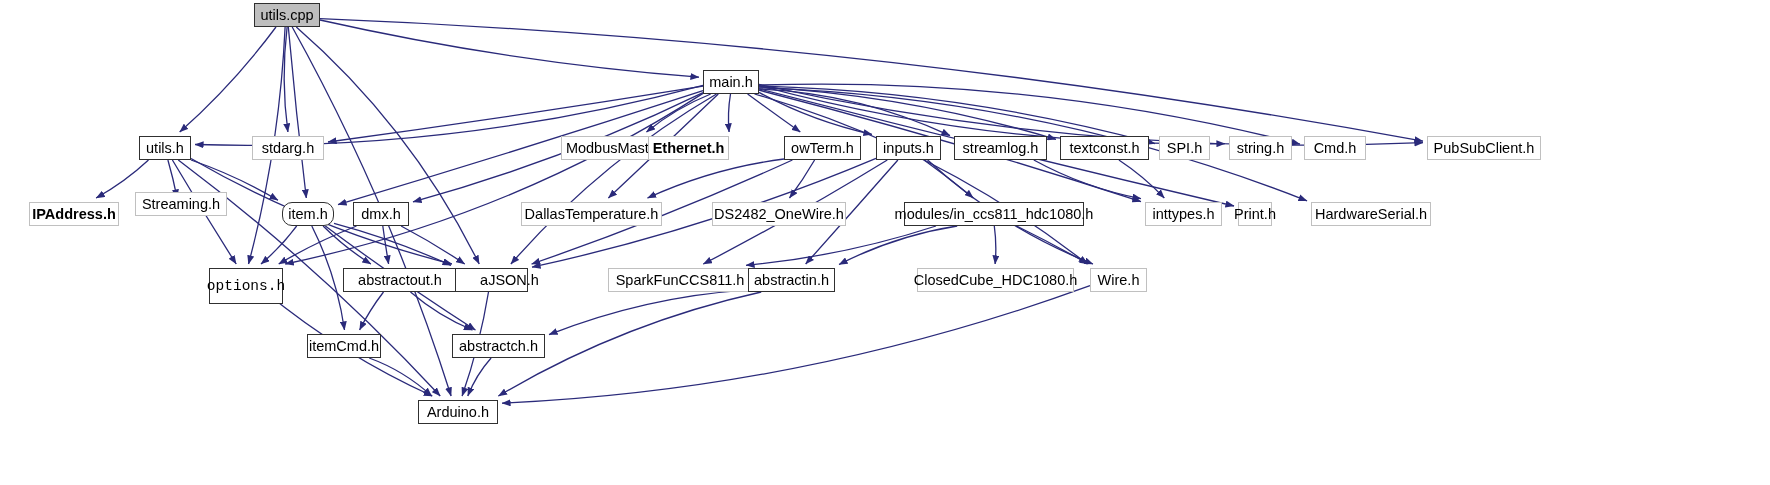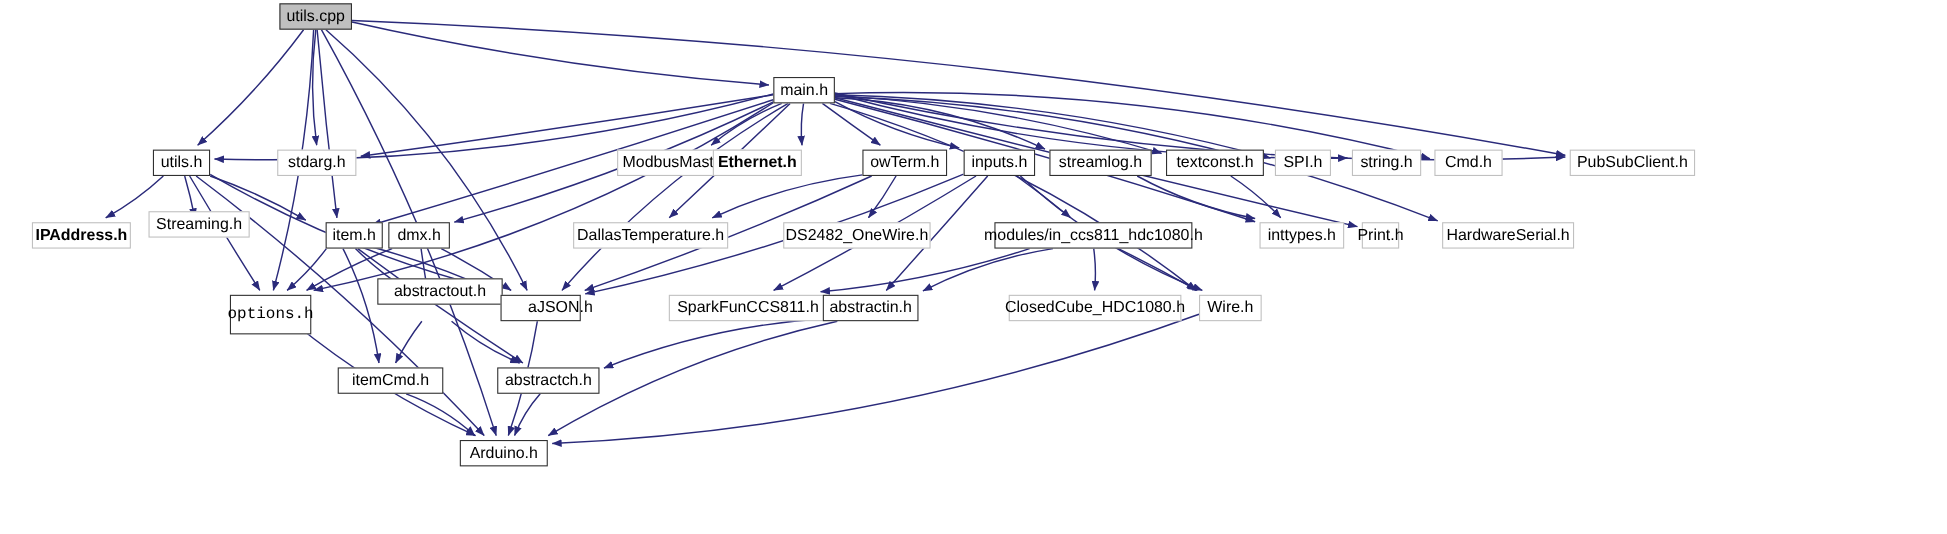--- a/index.html
+++ b/index.html
@@ -140,7 +140,7 @@
       <div class="node " style="left: 135px; top: 192px; width: 92px; height: 24px;">
         <span>Streaming.h</span>
       </div>
-      <div class="node strong" style="left: 296px; top: 202px; width: 52px; height: 24px;">
+      <div class="node strong" style="left: 282px; top: 202px; width: 52px; height: 24px; border-radius: 10px;">
         <span>item.h</span>
       </div>
       <div class="node strong" style="left: 353px; top: 202px; width: 56px; height: 24px;">

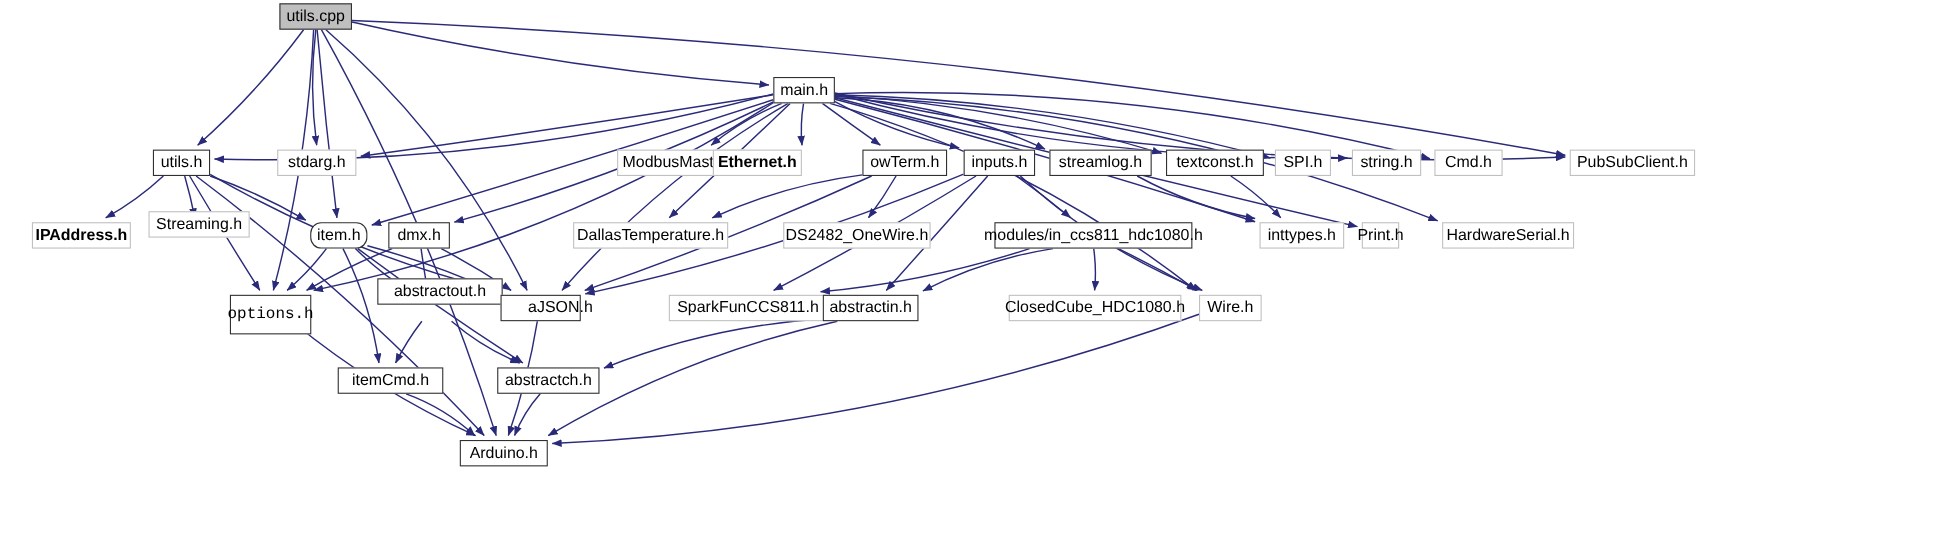--- a/index.html
+++ b/index.html
@@ -167,7 +167,7 @@
       <div class="node strong" style="left: 209px; top: 268px; width: 74px; height: 36px; font-family: Liberation Mono, monospace;">
         <span>options.h</span>
       </div>
-      <div class="node strong" style="left: 343px; top: 253px; width: 114px; height: 24px;">
+      <div class="node strong" style="left: 343px; top: 268px; width: 114px; height: 24px;">
         <span>abstractout.h</span>
       </div>
       <div class="node strong" style="left: 455px; top: 268px; width: 73px; height: 24px; padding-left: 36px;">

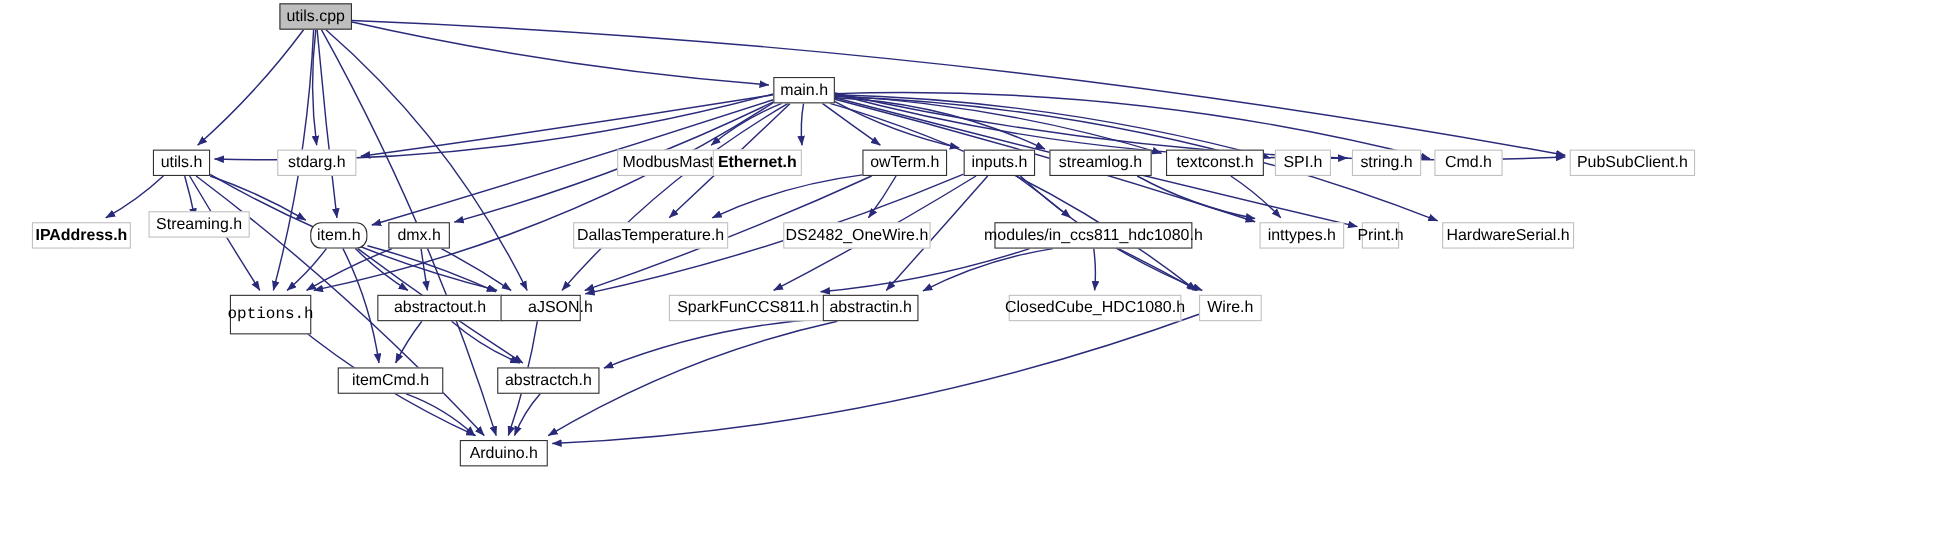--- a/index.html
+++ b/index.html
@@ -185,7 +185,7 @@
       <div class="node " style="left: 1090px; top: 268px; width: 57px; height: 24px;">
         <span>Wire.h</span>
       </div>
-      <div class="node strong" style="left: 307px; top: 334px; width: 96px; height: 24px;">
+      <div class="node strong" style="left: 307px; top: 334px; width: 74px; height: 24px;">
         <span>itemCmd.h</span>
       </div>
       <div class="node strong" style="left: 452px; top: 334px; width: 93px; height: 24px;">

